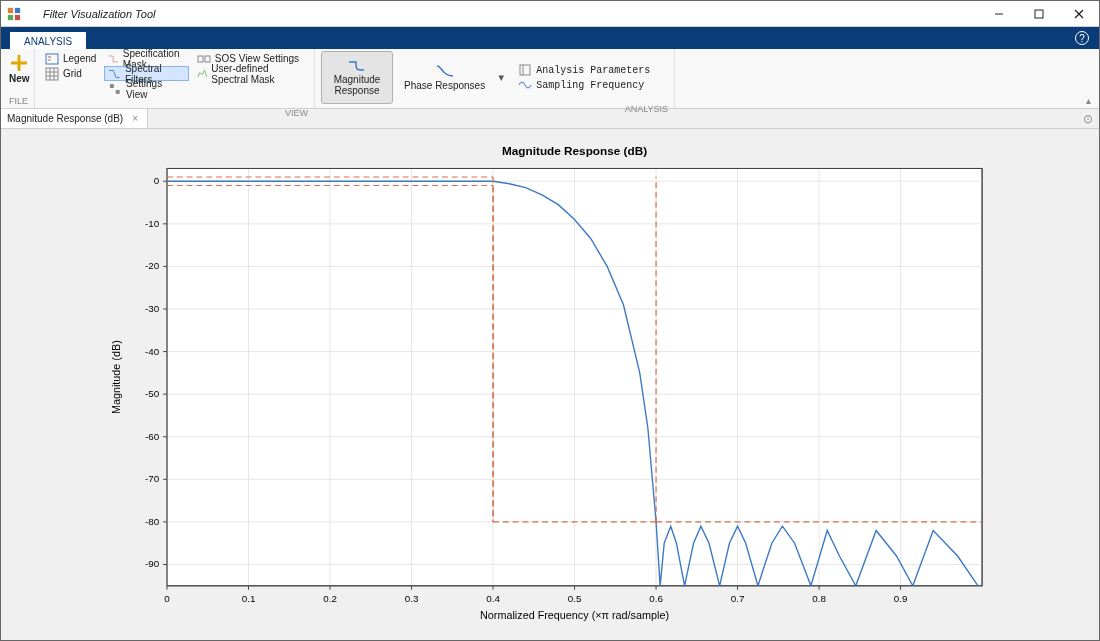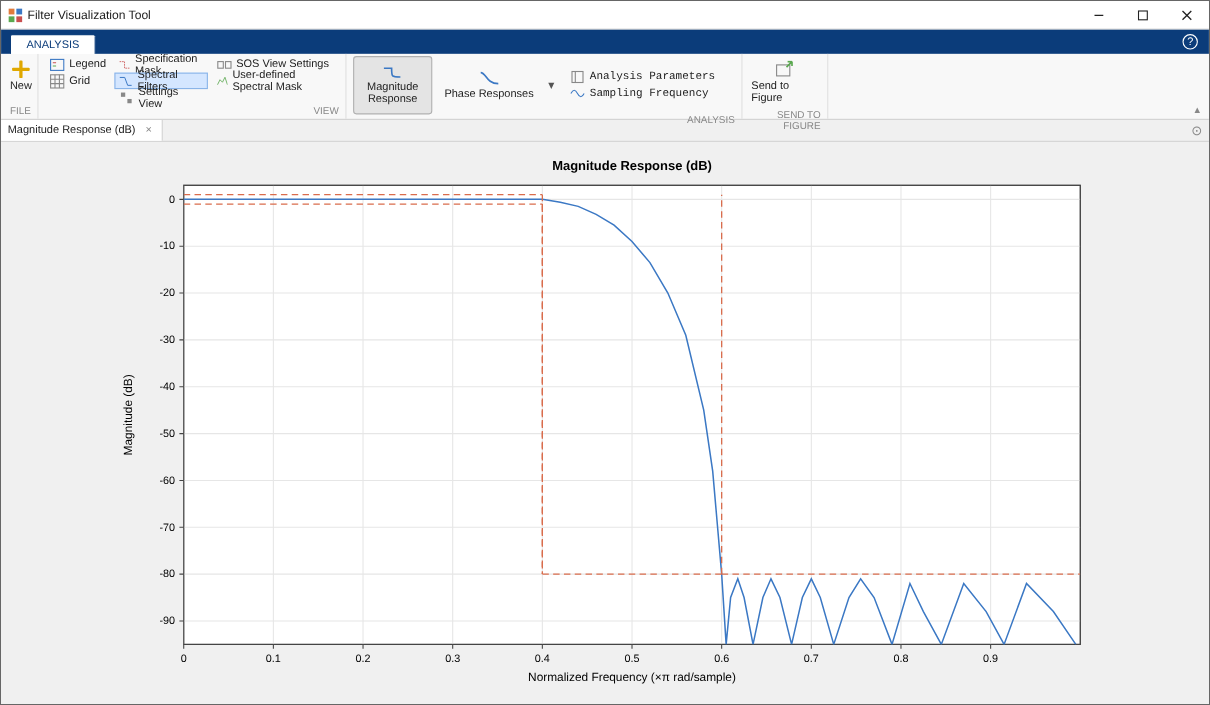--- a/index.html
+++ b/index.html
@@ -17,7 +17,7 @@
     height: 26px; background: #fff; display: flex; align-items: center; justify-content: space-between;
     border-bottom: 1px solid #d0d0d0; padding: 0 0 0 6px;
   }
-  .titlebar-left { display: flex; align-items: center; gap: 4px; }
+  .titlebar-left { display: flex; align-items: center; gap: 22px; font-style: italic; }
   .win-controls { display: flex; }
   .win-btn { width: 40px; height: 26px; display: flex; align-items: center; justify-content: center; }
   .menubar {

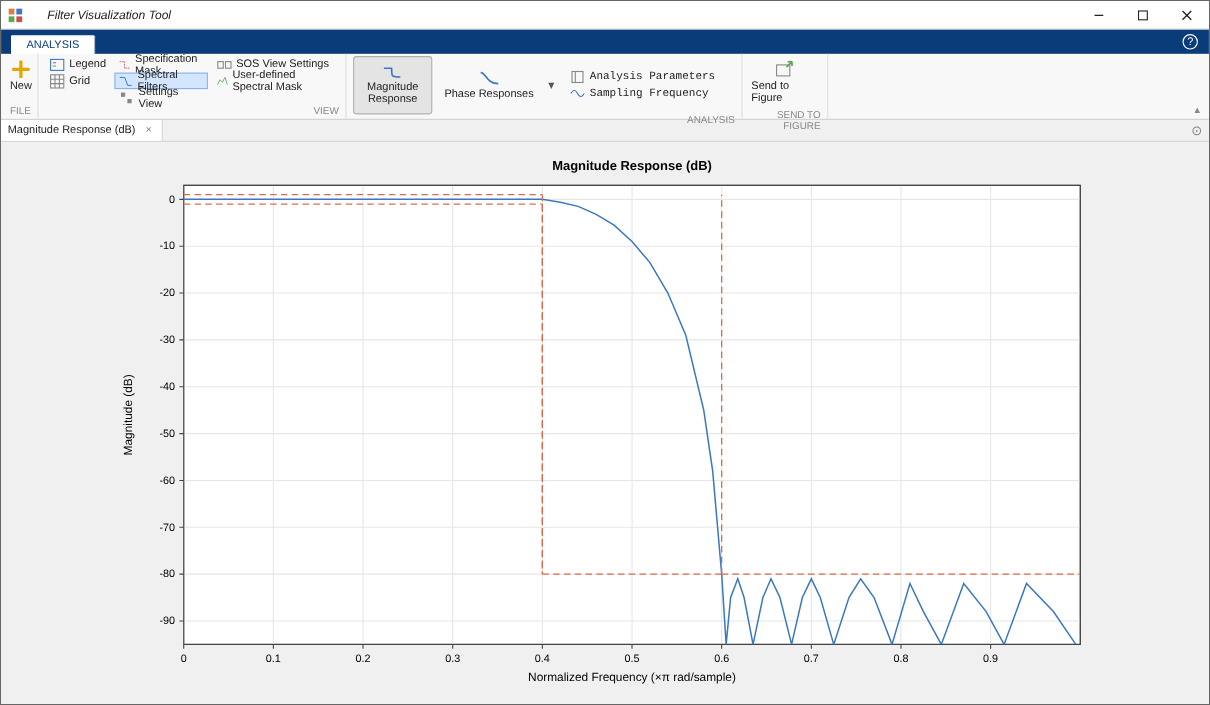--- a/index.html
+++ b/index.html
@@ -113,7 +113,7 @@
       <div class="ribbon-group-label">FILE</div>
     </div>
 
-    <div class="ribbon-group" style="width:280px;">
+    <div class="ribbon-group" style="width:280px;gap:12px;">
       <div class="ribbon-group-body">
         <div class="sm-col">
           <div class="sm-btn">

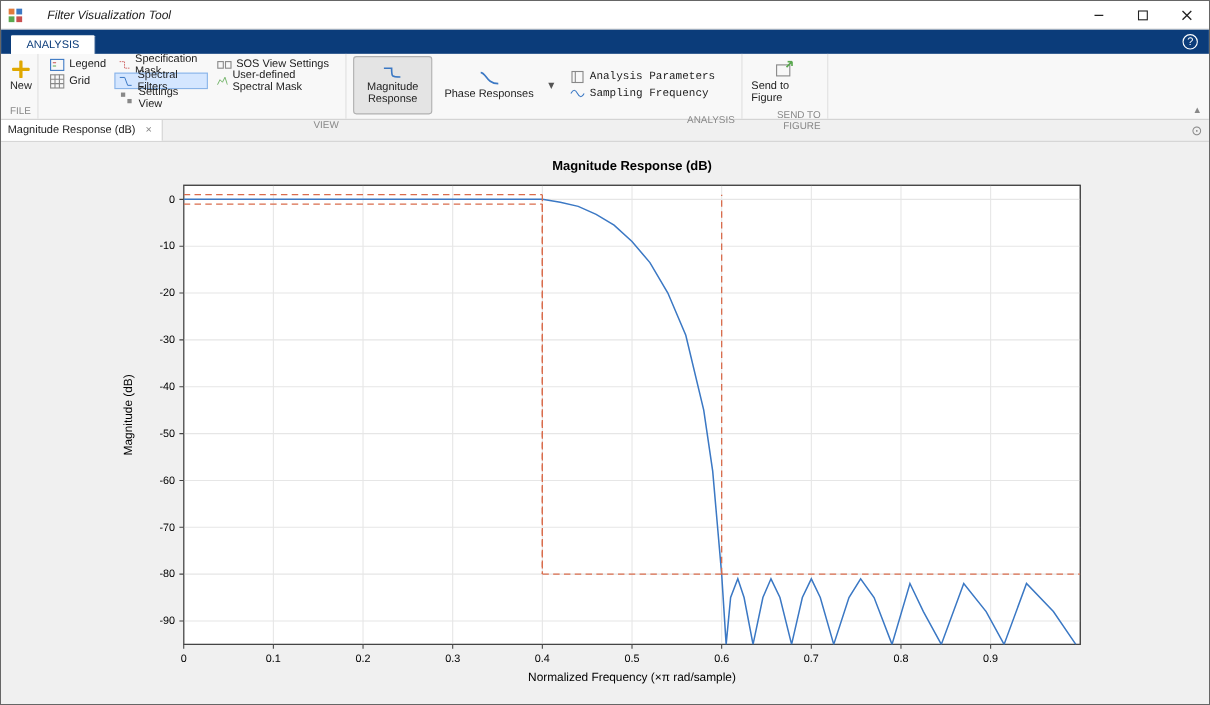--- a/index.html
+++ b/index.html
@@ -36,7 +36,7 @@
   .ribbon-group { display: flex; flex-direction: column; border-right: 1px solid #e0e0e0; padding: 2px 6px 0; }
   .ribbon-group-body { display: flex; flex: 1; align-items: flex-start; gap: 4px; }
   .ribbon-group-label { font-size: 9px; color: #888; text-align: right; height: 12px; }
-  .big-btn { display: flex; flex-direction: column; align-items: center; justify-content: flex-end; width: 48px; padding: 4px 2px; gap: 2px; }
+  .big-btn { display: flex; flex-direction: column; align-items: center; justify-content: flex-end; width: 48px; padding: 4px 2px; gap: 2px; font-weight: bold; }
   .med-btn { display: flex; flex-direction: column; align-items: center; justify-content: center; padding: 7px 6px; gap: 2px; border: 1px solid transparent; border-radius: 3px; font-size: 10px; text-align:center; min-width:72px;}
   .med-btn.active { background: #e4e4e4; border: 1px solid #b0b0b0; }
   .sm-btn { display: flex; align-items: center; gap: 4px; padding: 1px 4px; font-size: 10px; height: 15px;}

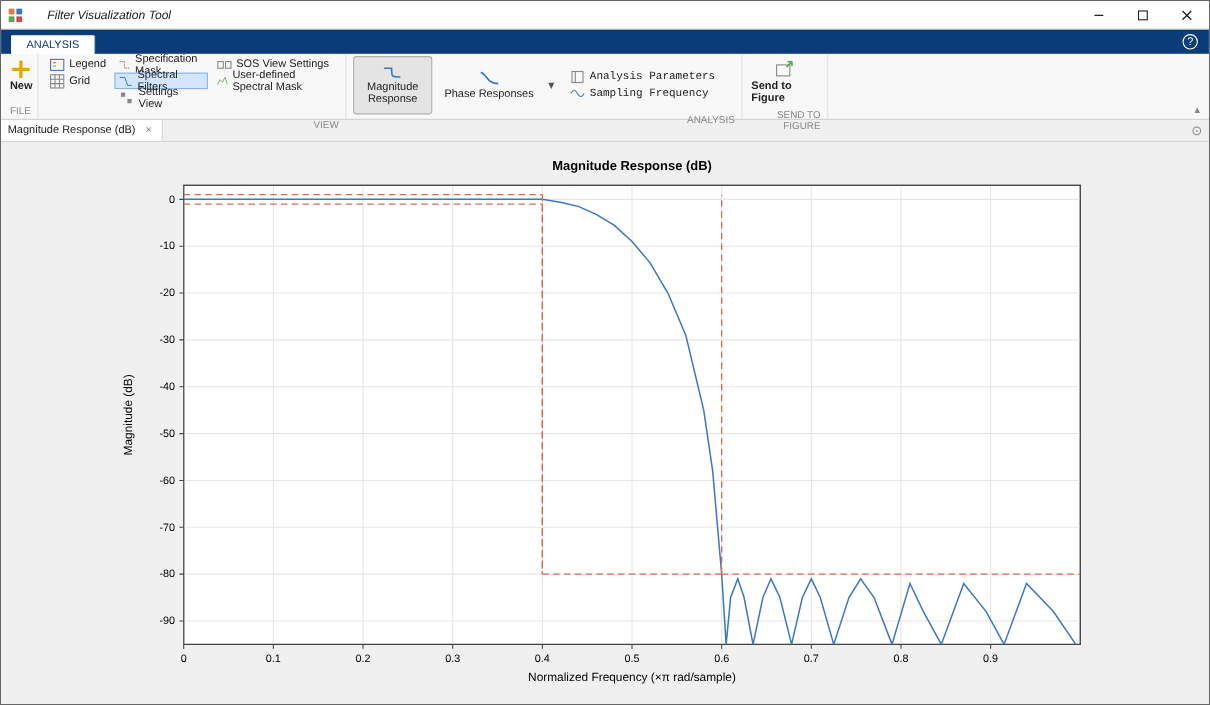--- a/index.html
+++ b/index.html
@@ -210,18 +210,6 @@
       <div class="ribbon-group-label">ANALYSIS</div>
     </div>
 
-    <div class="ribbon-group" style="width:78px;">
-      <div class="ribbon-group-body">
-        <div class="big-btn" style="width:70px;">
-          <svg width="18" height="16">
-              <rect x="1" y="4" width="12" height="10" fill="none" stroke="#888"></rect>
-              <path d="M10 6l5-5m0 0h-4m4 0v4" fill="none" stroke="#5aa84f" stroke-width="1.5"></path>
-            </svg>
-          <span style="font-size:10px;">Send to Figure</span>
-        </div>
-      </div>
-      <div class="ribbon-group-label">SEND TO FIGURE</div>
-    </div>
     <div class="ribbon-min">▴</div>
   </div>
 

